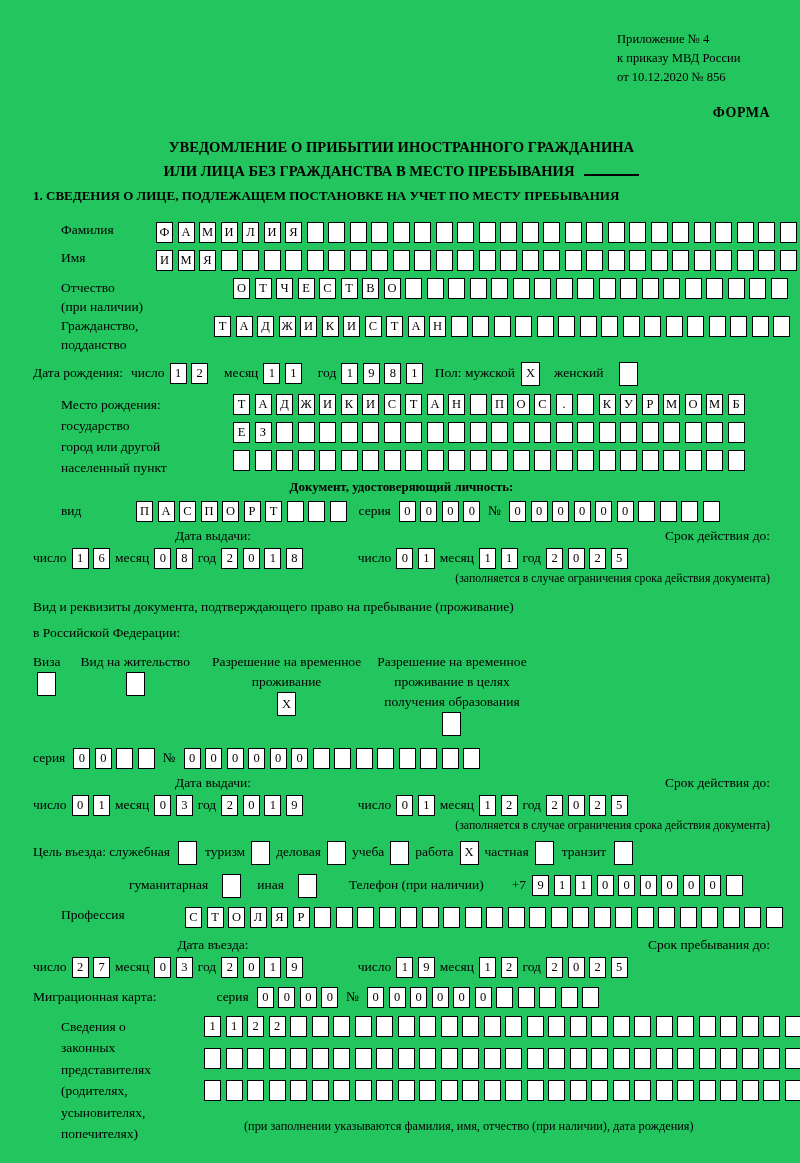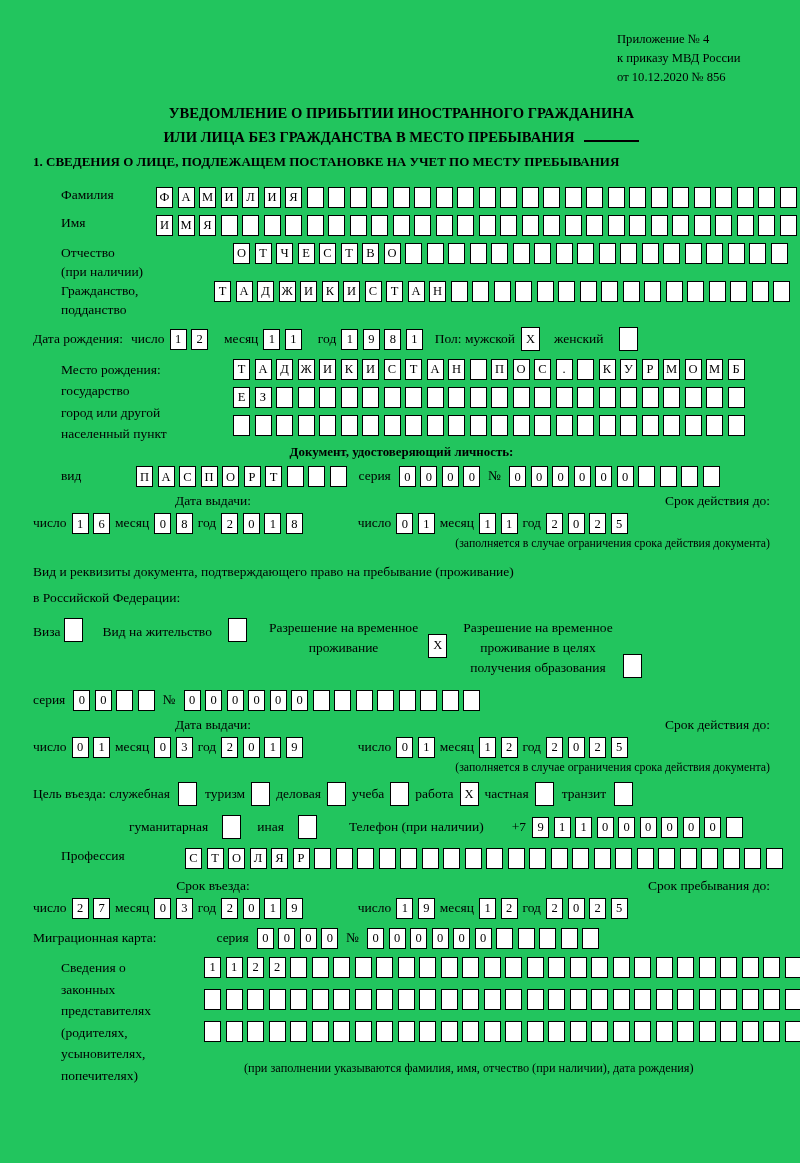--- a/index.html
+++ b/index.html
@@ -51,6 +51,7 @@
     <div>от 10.12.2020 № 856</div>
   </div>
 
+  <div class="forma">ФОРМА</div>
 
   <div class="title">
     <div>УВЕДОМЛЕНИЕ О ПРИБЫТИИ ИНОСТРАННОГО ГРАЖДАНИНА</div>

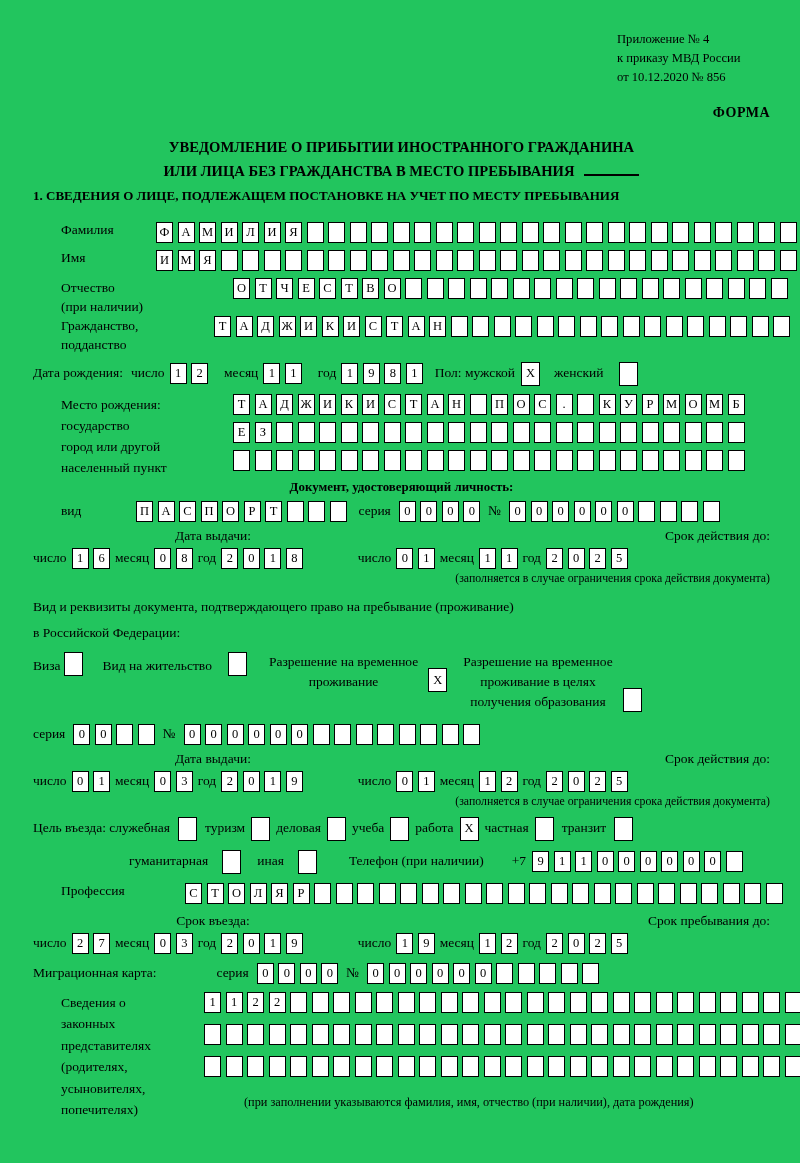--- a/index.html
+++ b/index.html
@@ -36,7 +36,7 @@
   .note-r{text-align:right;font-size:11.8px;margin:2px 0 8px;}
   .intro{line-height:1.95;margin-top:3px;}
   .opts{display:flex;align-items:flex-start;margin:6px 0 12px;}
-  .opt{display:flex;align-items:flex-end;}
+  .opt{display:flex;align-items:center;flex-direction:column;}
   .optlbl{text-align:center;line-height:20px;}
   .gap8{width:8px;flex:none;} .gap6{width:6px;flex:none;}
 </style>

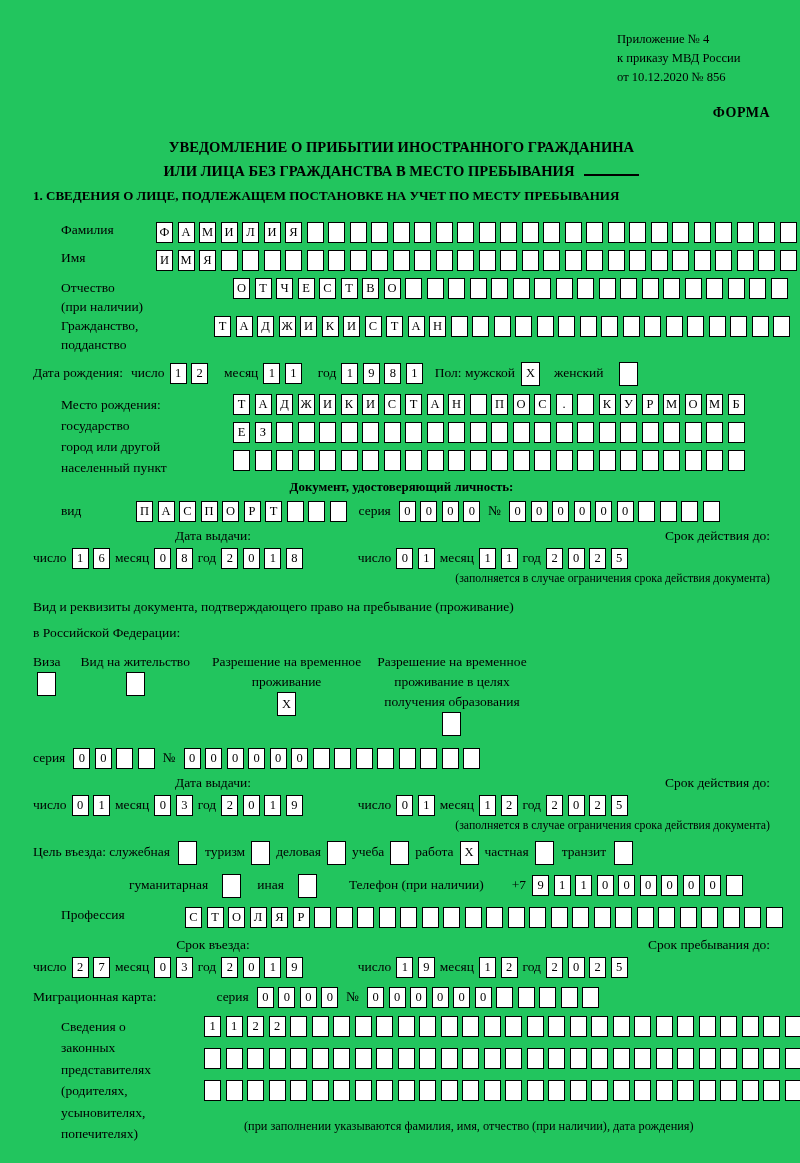--- a/index.html
+++ b/index.html
@@ -647,7 +647,7 @@
   </div>
 
   <div class="dheads">
-    <span class="dh1">Срок въезда:</span>
+    <span class="dh1">Дата въезда:</span>
     <span class="dh2">Срок пребывания до:</span>
   </div>
   <div class="drow" style="margin-bottom:9px">

